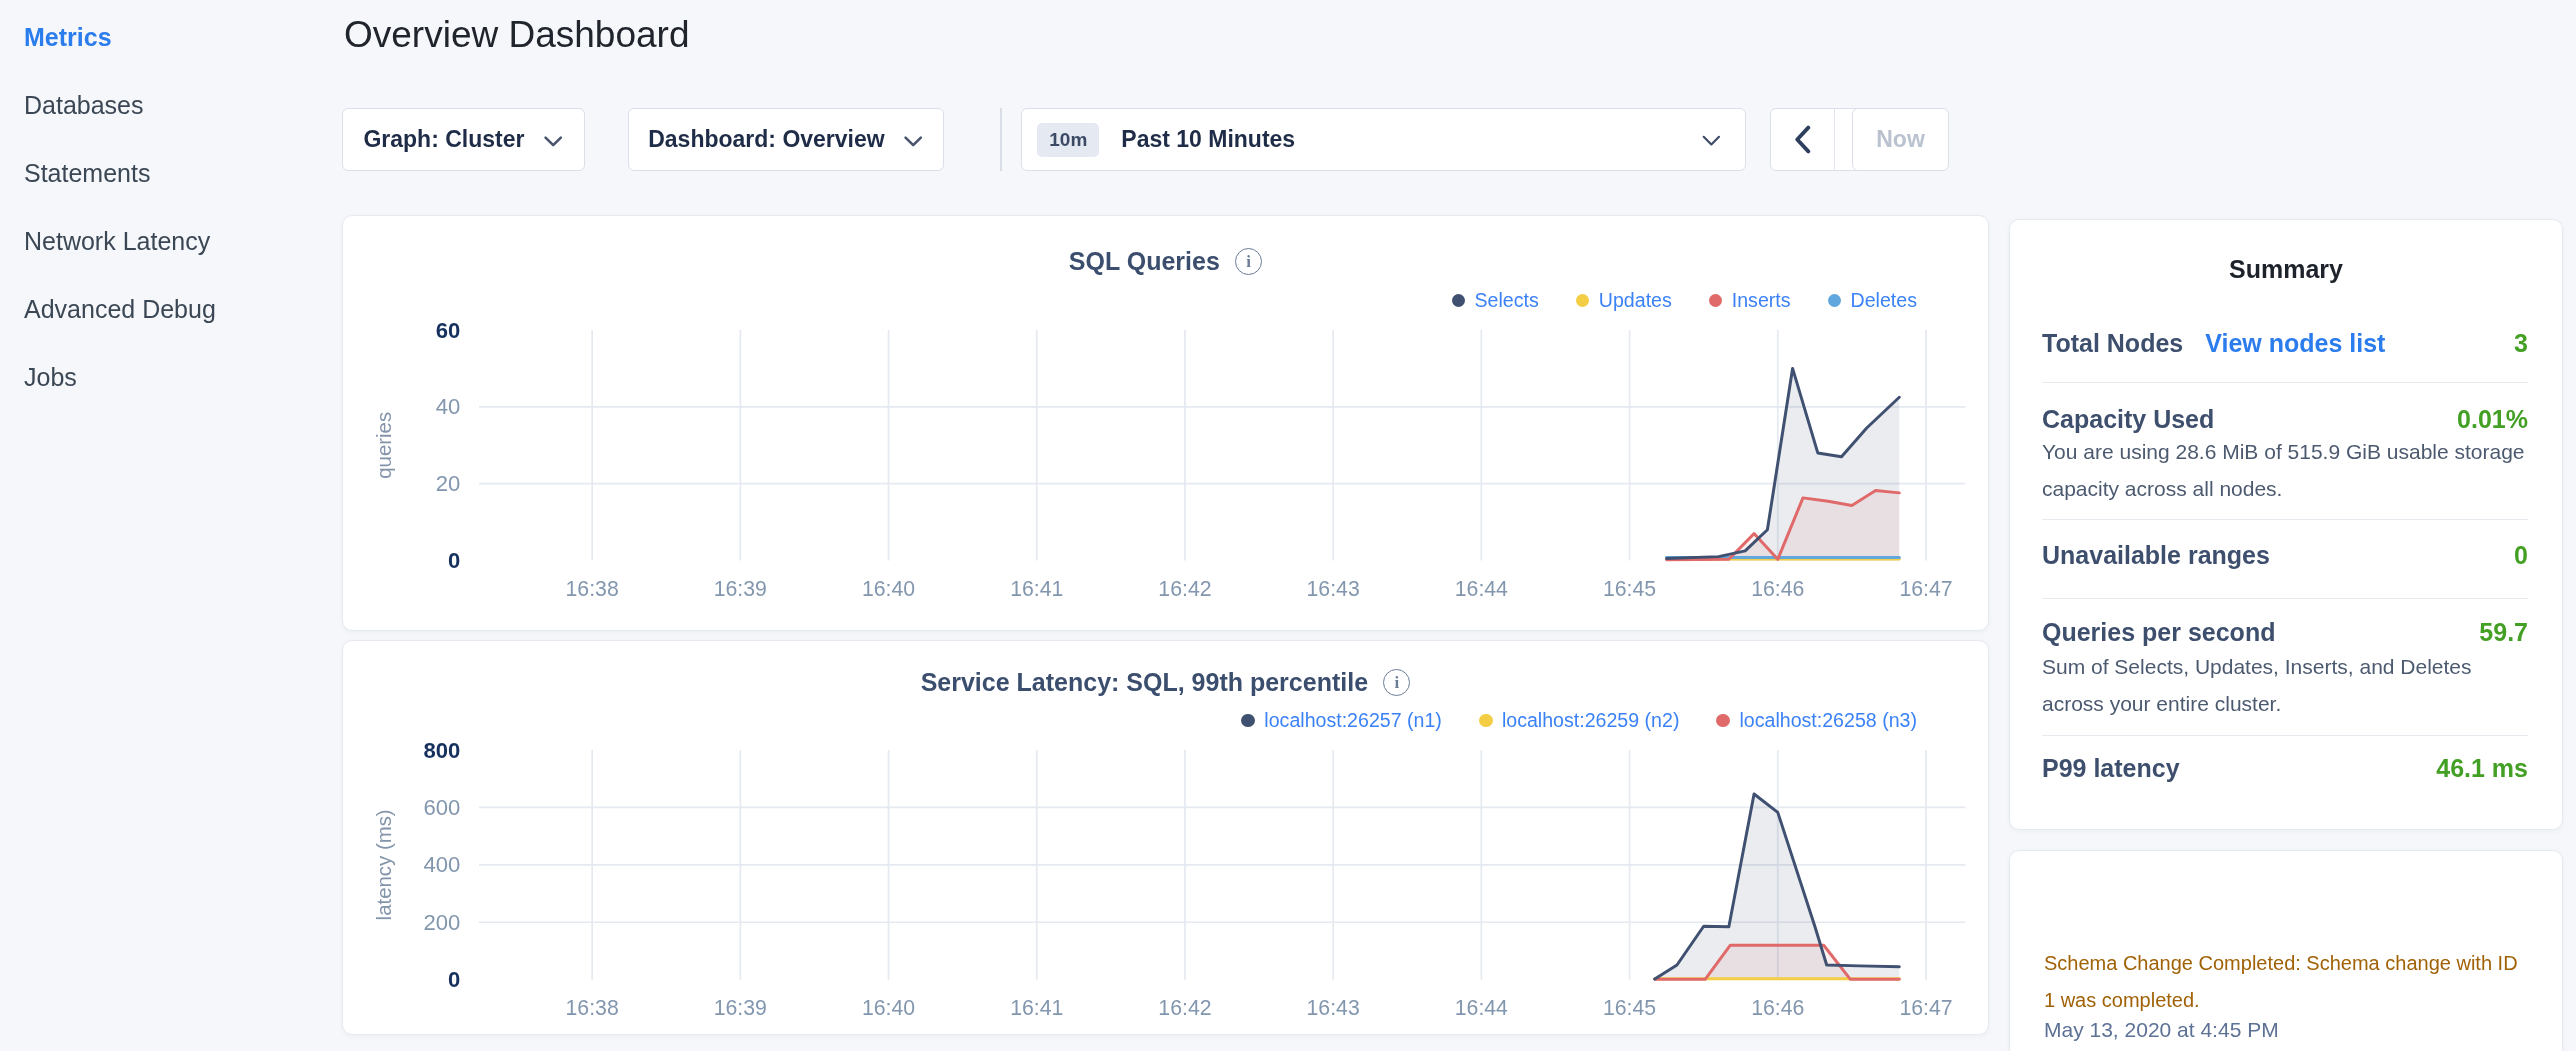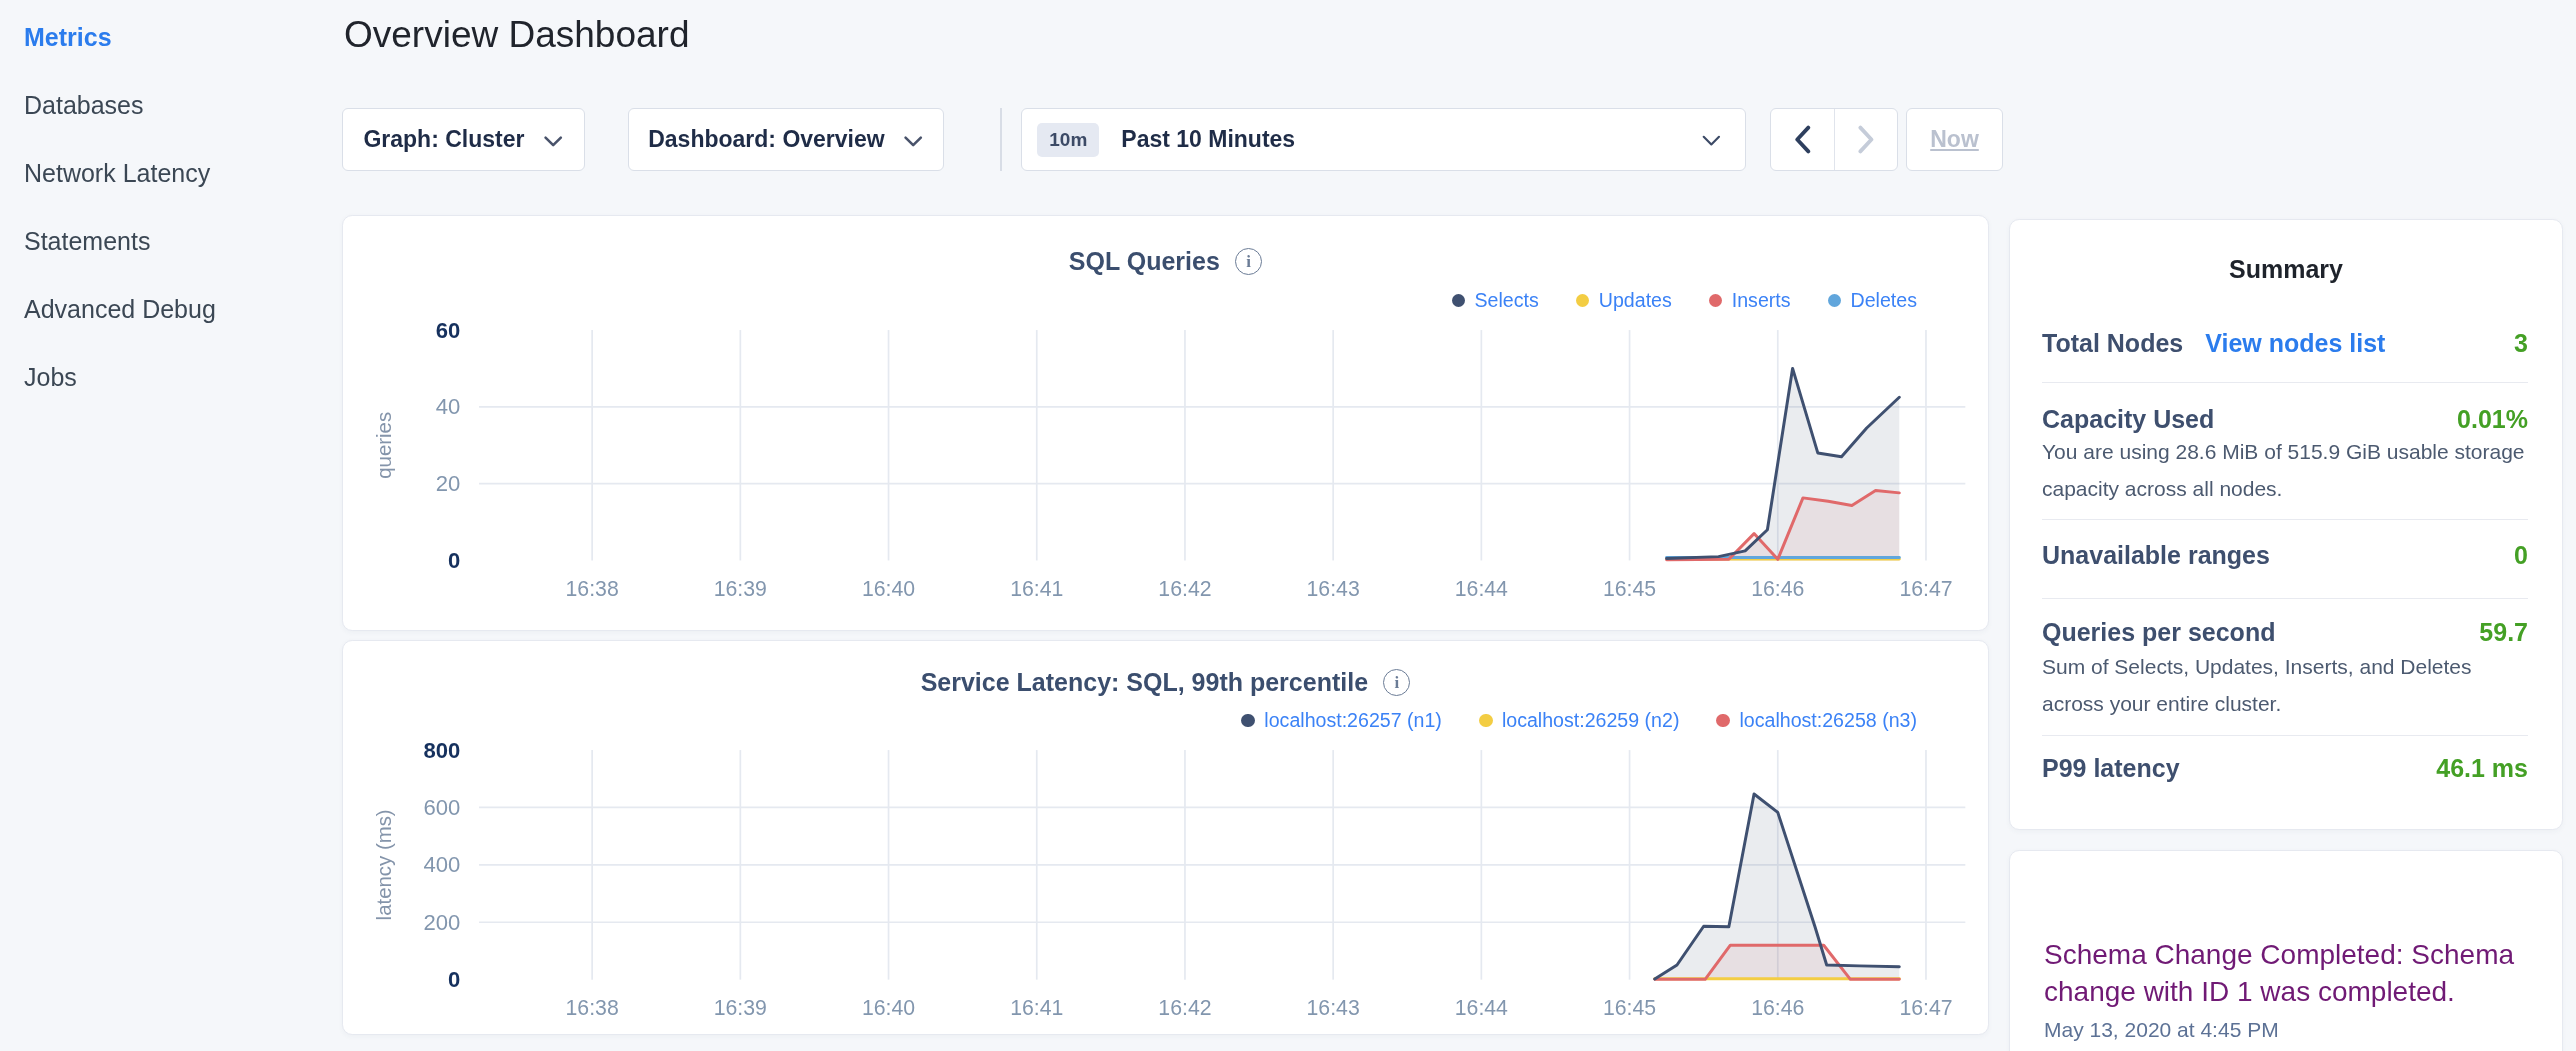--- a/index.html
+++ b/index.html
@@ -26,7 +26,7 @@
   #arrow-group { left:1770px; width:128px; padding:0; }
   .arrow-half { width:50%; height:100%; display:flex; align-items:center; justify-content:center; cursor:pointer; }
   .arrow-half + .arrow-half { border-left:1.7px solid #e0e4ec; }
-  #now-button { left:1906px; width:97px; justify-content:center; color:#bac1cf;text-decoration:underline; }
+  #now-button { left:1852px; width:97px; justify-content:center; color:#bac1cf; }
 
   .chev-down { margin-top:3.4px; }
 

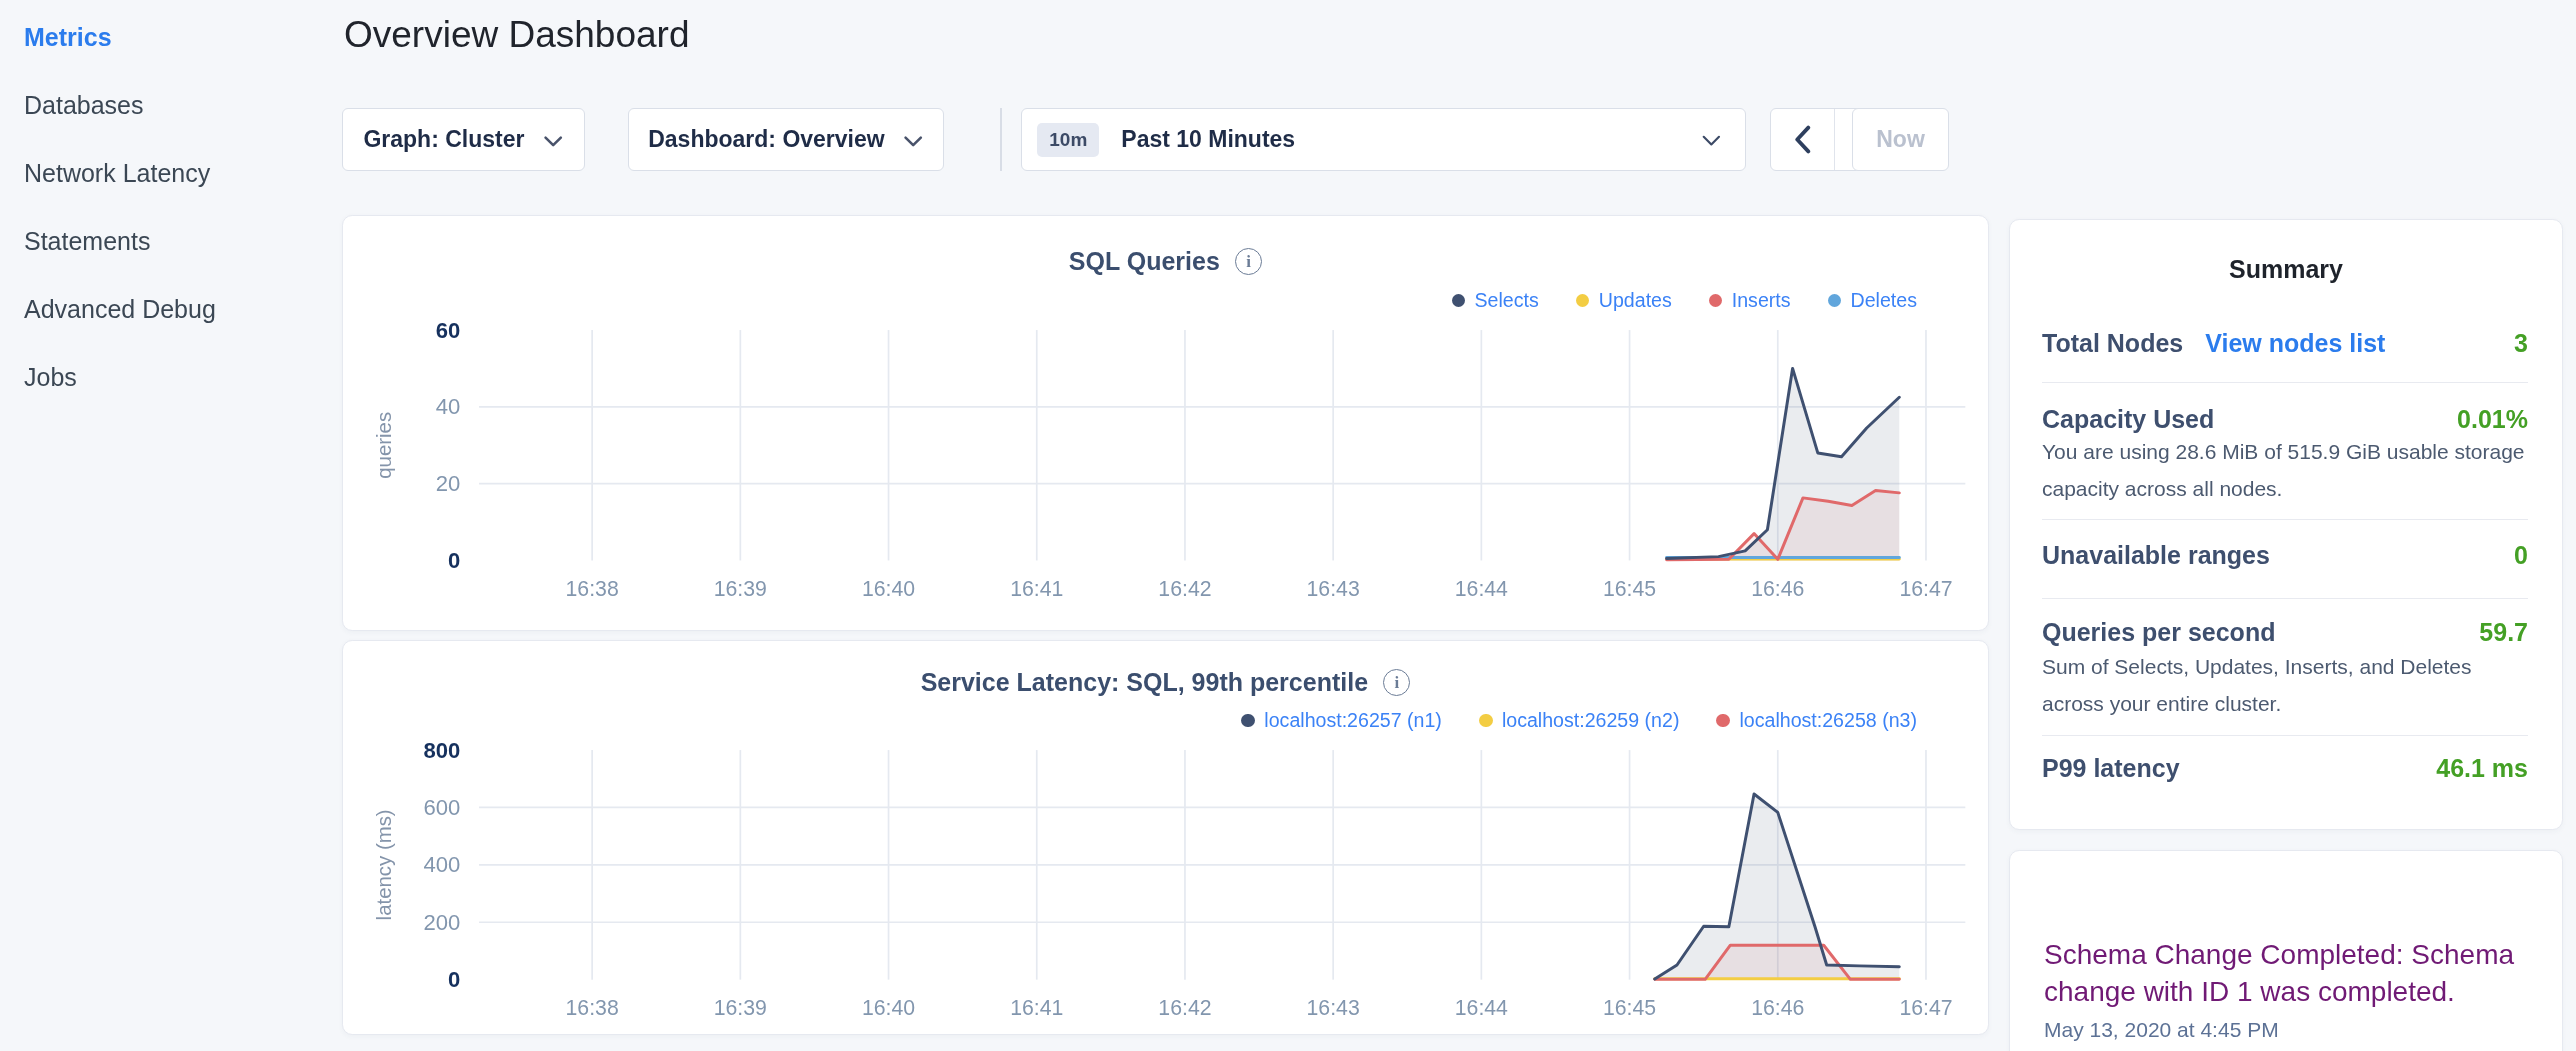--- a/index.html
+++ b/index.html
@@ -87,8 +87,8 @@
     <ul id="sidebar-list">
         <li class="active">Metrics</li>
         <li>Databases</li>
+        <li>Statements</li>
         <li>Network Latency</li>
-        <li>Statements</li>
         <li>Advanced Debug</li>
         <li>Jobs</li>
       </ul>

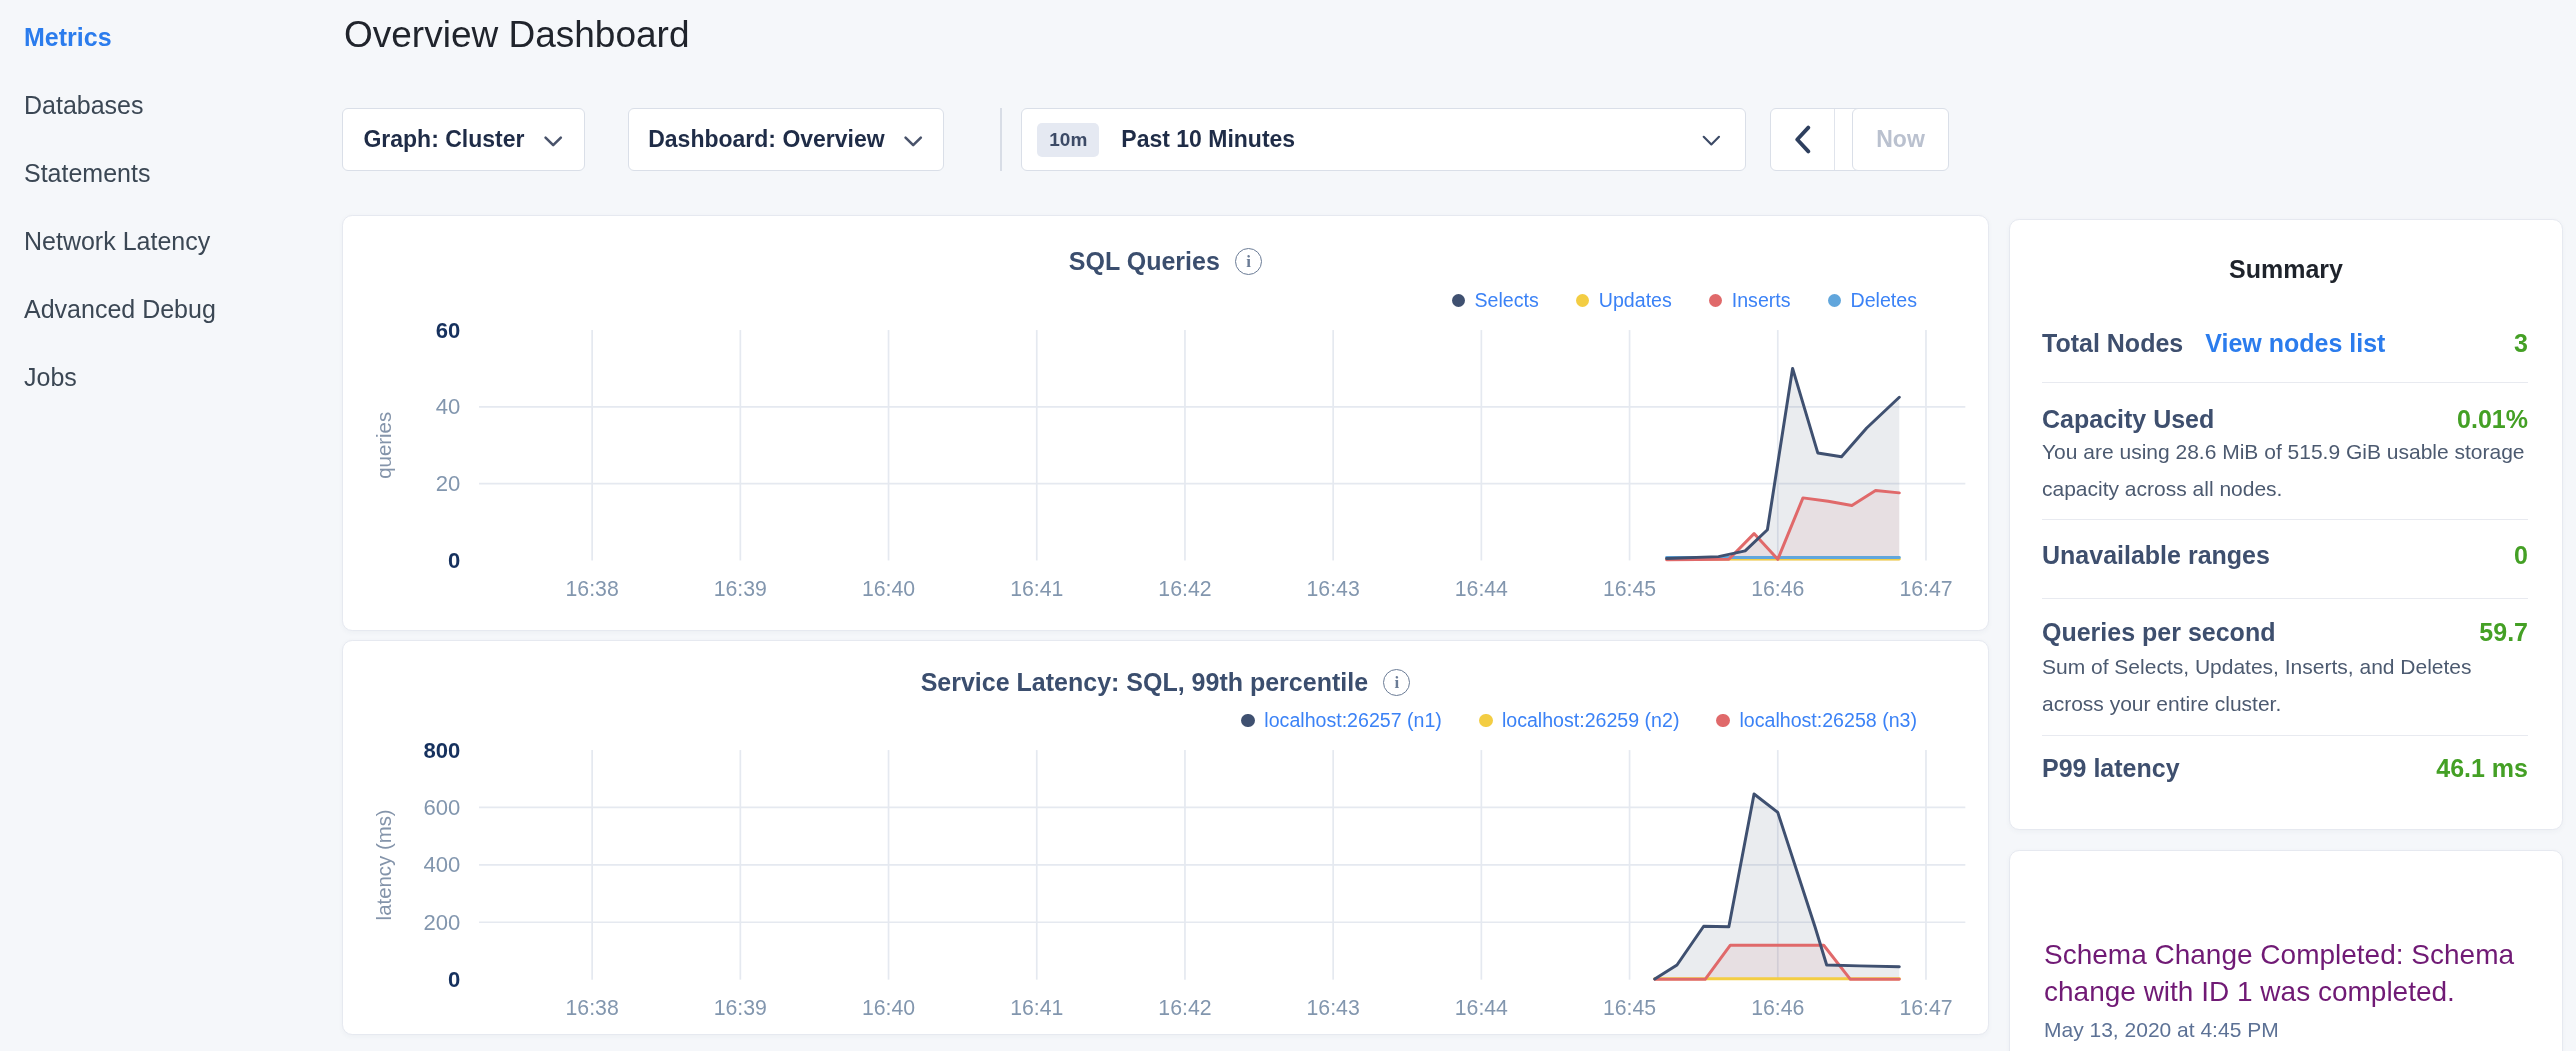--- a/index.html
+++ b/index.html
@@ -75,7 +75,7 @@
   #div-4 { top:515px; }
   #row-p99 { top:534px; }
 
-  #event-text { position:absolute; left:34px; right:37px; top:85px; font-size:28px; line-height:37px; color:#701a75; }
+  #event-text { position:absolute; left:34px; right:37px; top:94px; font-size:20px; line-height:37px; color:#a16207; }
   #event-time { position:absolute; left:34px; right:37px; top:167px; font-size:21px; color:#5c7195; }
 </style>
 </head>

